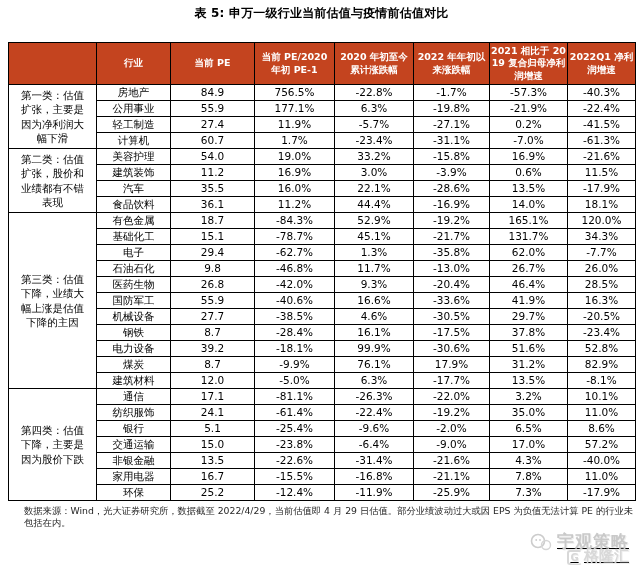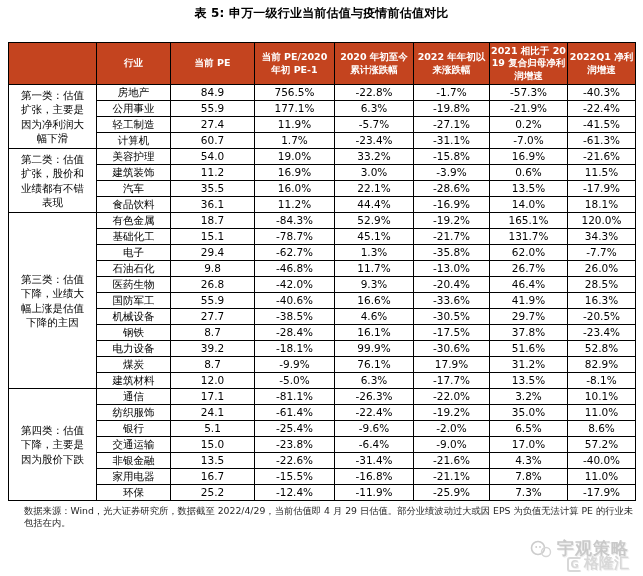--- a/index.html
+++ b/index.html
@@ -65,10 +65,11 @@
   .watermark {
     position: absolute;
     right: 14px;
-    bottom: 4px;
+    bottom: 11px;
     text-align: right;
     line-height: 1.05;
     user-select: none;
+    text-decoration: underline;
   }
   .wm-row1 {
     display: flex;

